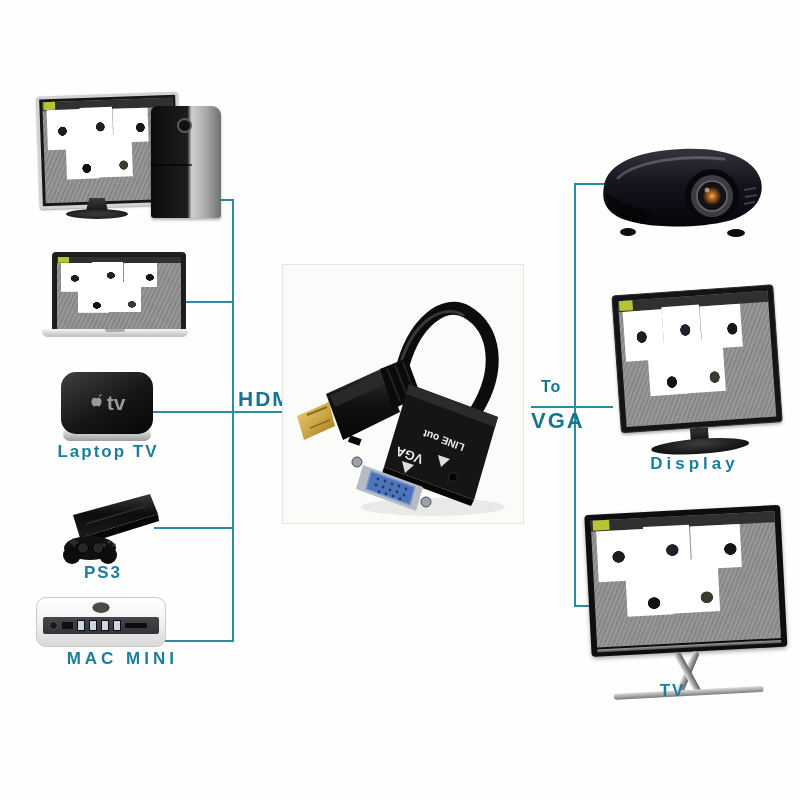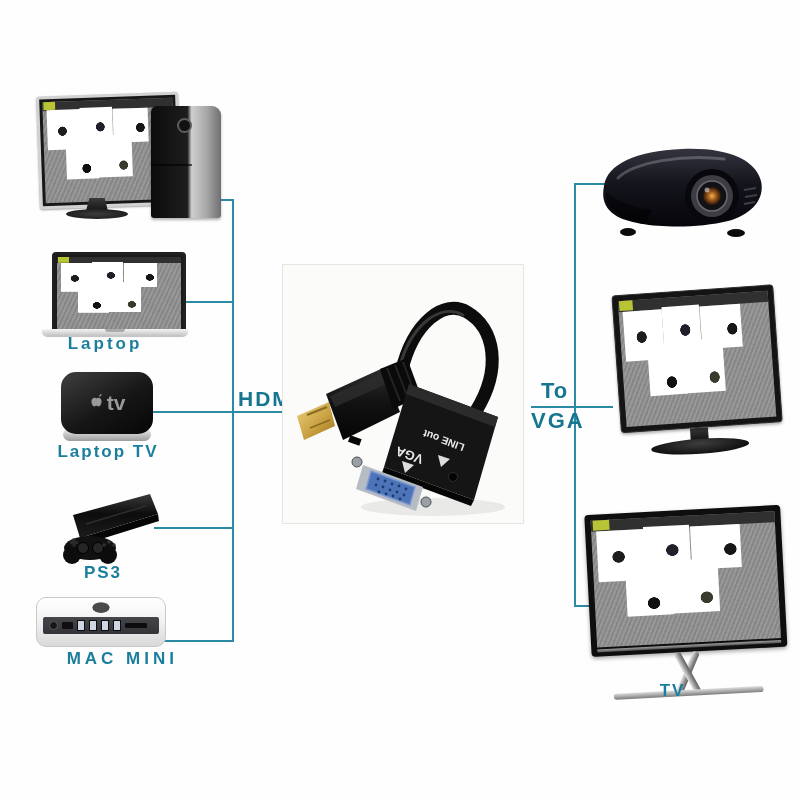--- a/index.html
+++ b/index.html
@@ -149,7 +149,6 @@
   <div class="laptop-base">
     <div class="laptop-notch"></div>
   </div>
-  <div class="dev-label" style="left:40px;top:334px;width:130px;">Laptop</div>
 
   <div class="atv-base"></div>
   <div class="atv-box">

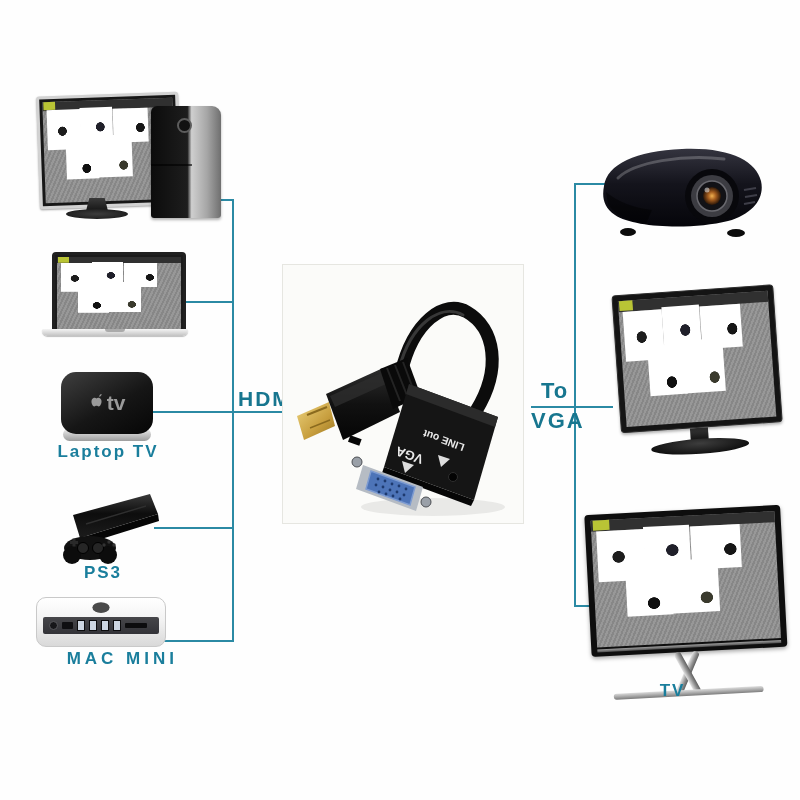--- a/index.html
+++ b/index.html
@@ -14,7 +14,7 @@
              letter-spacing:3px;text-align:center;white-space:nowrap;}
   .conn-label{position:absolute;color:#17768f;font-weight:bold;white-space:nowrap;}
   #lbl-hdmi{left:238px;top:387px;font-size:21px;letter-spacing:2px;}
-  #lbl-to{left:541px;top:378px;font-size:22px;letter-spacing:1px;}
+  #lbl-to{left:541px;top:378px;font-size:16px;letter-spacing:1px;}
   #lbl-vga{left:531px;top:408px;font-size:22px;letter-spacing:2px;}
 
   

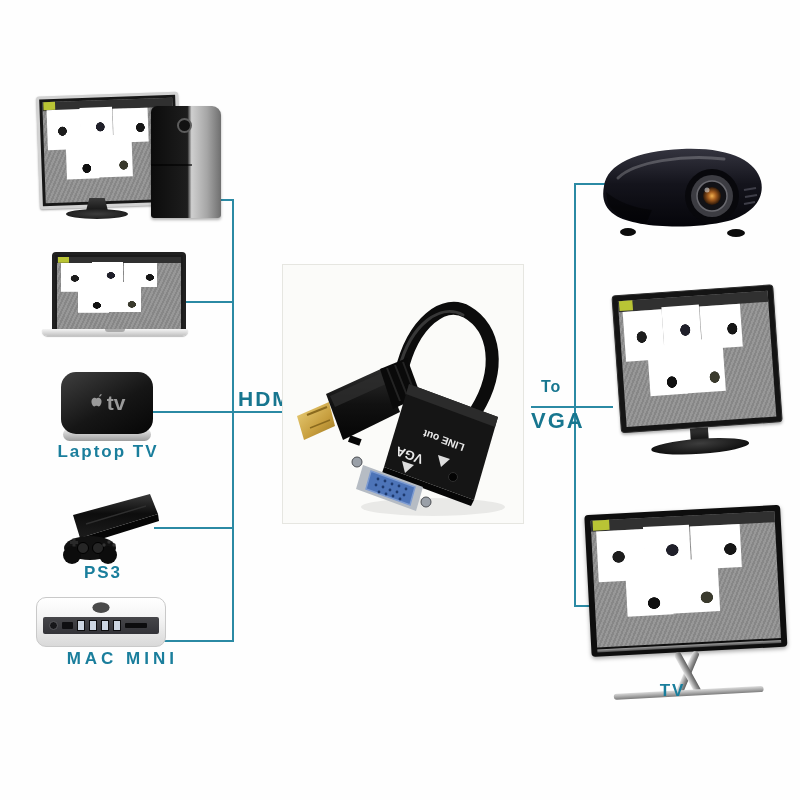--- a/index.html
+++ b/index.html
@@ -317,6 +317,7 @@
     <div class="display-neck"></div>
     <div class="display-base"></div>
   </div>
+  <div class="dev-label" style="left:612px;top:454px;width:165px;letter-spacing:4px;">Display</div>
 
   <div class="tv-wrap">
     <div class="tv-bezel">

